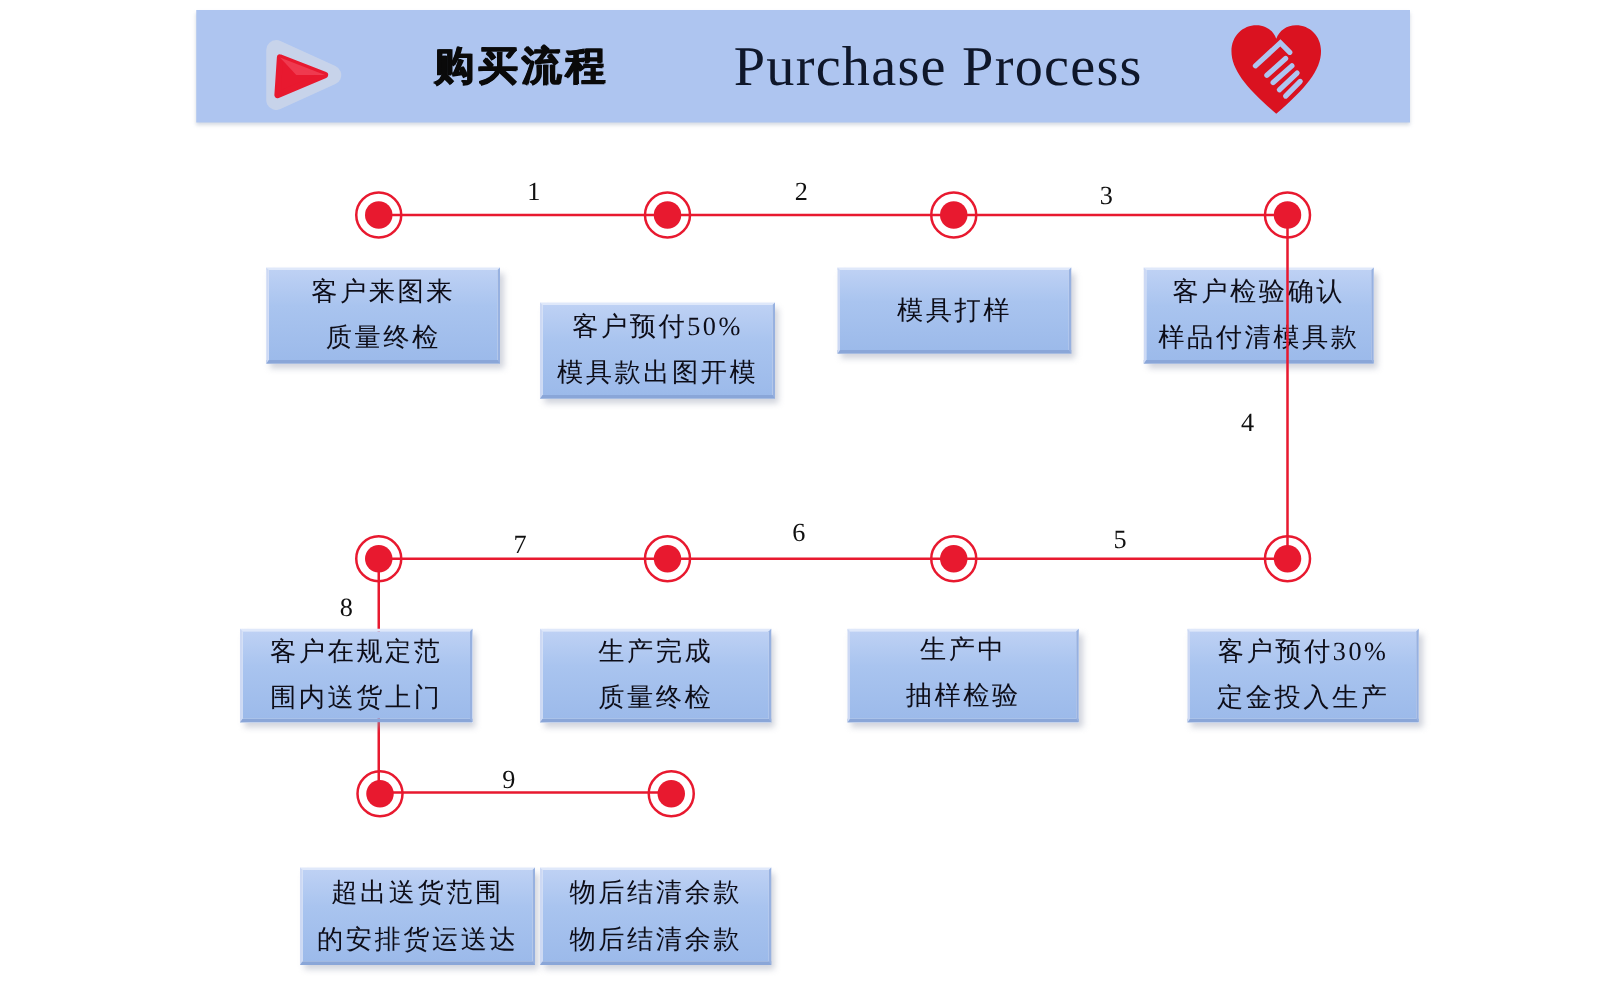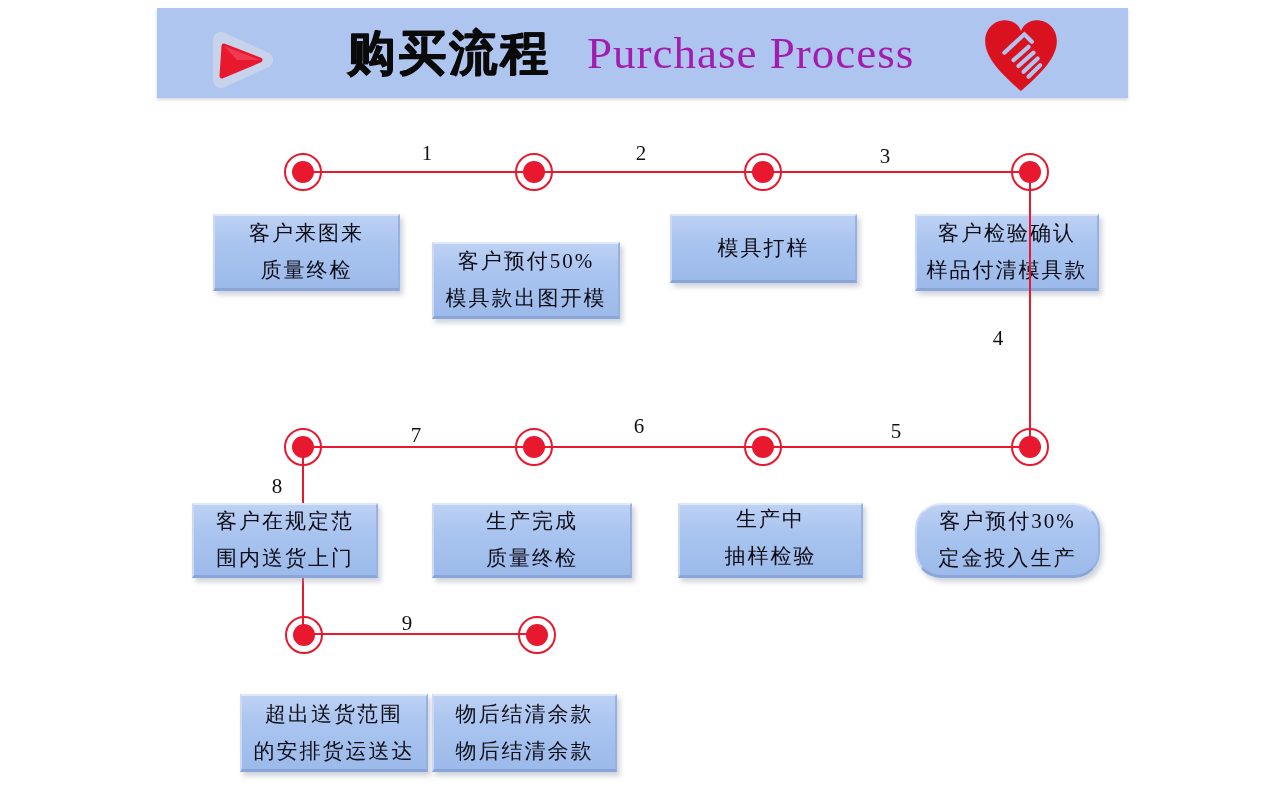--- a/index.html
+++ b/index.html
@@ -19,7 +19,7 @@
   .title-cn{
     position:absolute;left:190px;top:16px;
     font-family:"DejaVu Sans","Liberation Sans",sans-serif;
-    font-weight:900;font-size:48px;line-height:56px;color:#0a0a0a;
+    font-weight:900;font-size:32px;line-height:56px;color:#0a0a0a;
     letter-spacing:3px;
     text-shadow:1px 0 0 #0a0a0a,0 1px 0 #0a0a0a;
   }

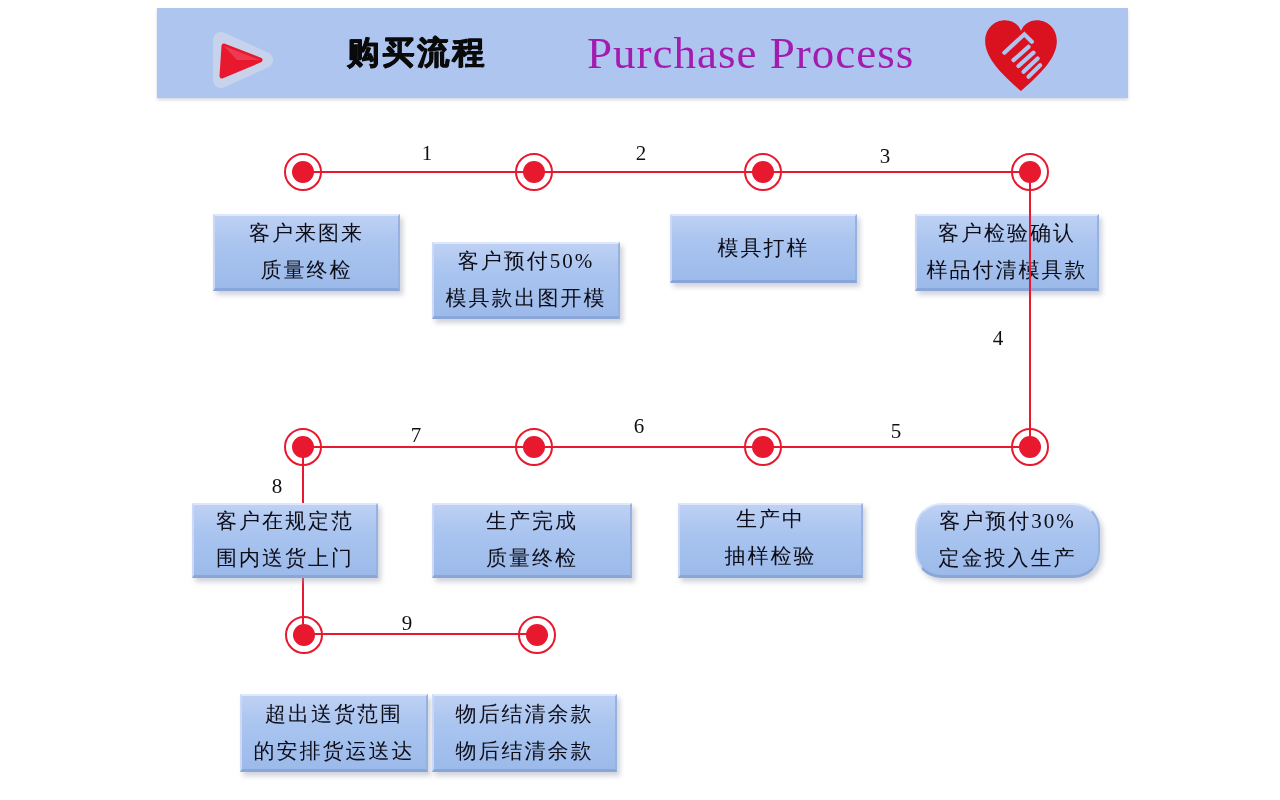--- a/index.html
+++ b/index.html
@@ -26,7 +26,7 @@
   .title-en{
     position:absolute;left:430px;top:16px;
     font-family:"Liberation Serif","DejaVu Serif",serif;
-    font-size:45px;line-height:58px;color:#a21caf;letter-spacing:1px;
+    font-size:45px;line-height:58px;color:#0f172a;letter-spacing:1px;
   }
   
   .line{position:absolute;background:#e8192f;}

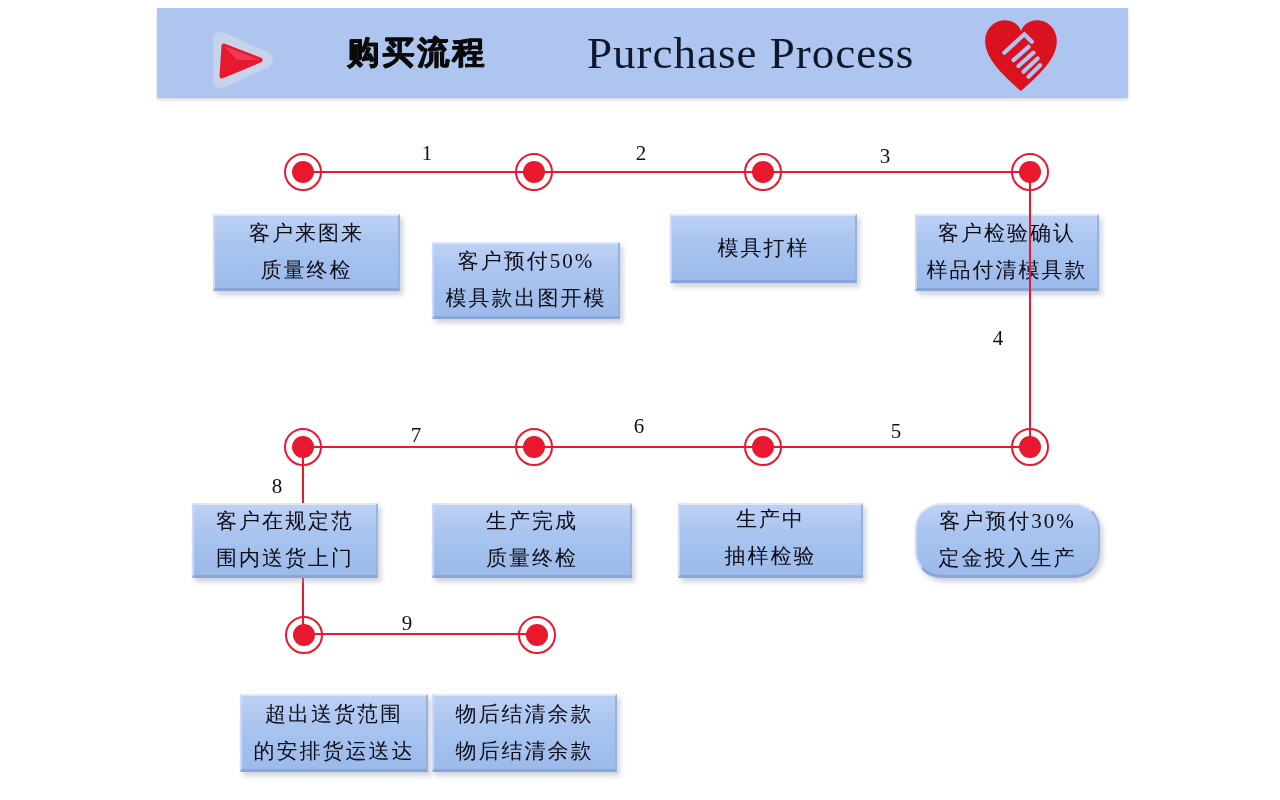--- a/index.html
+++ b/index.html
@@ -154,7 +154,7 @@
   <span>客户在规定范</span>
   <span>围内送货上门</span>
 </div>
-<div class="box" style="left:432px;top:503px;width:200px;height:75px;">
+<div class="box" style="left:432px;top:503px;width:185px;height:75px;">
   <span>生产完成</span>
   <span>质量终检</span>
 </div>

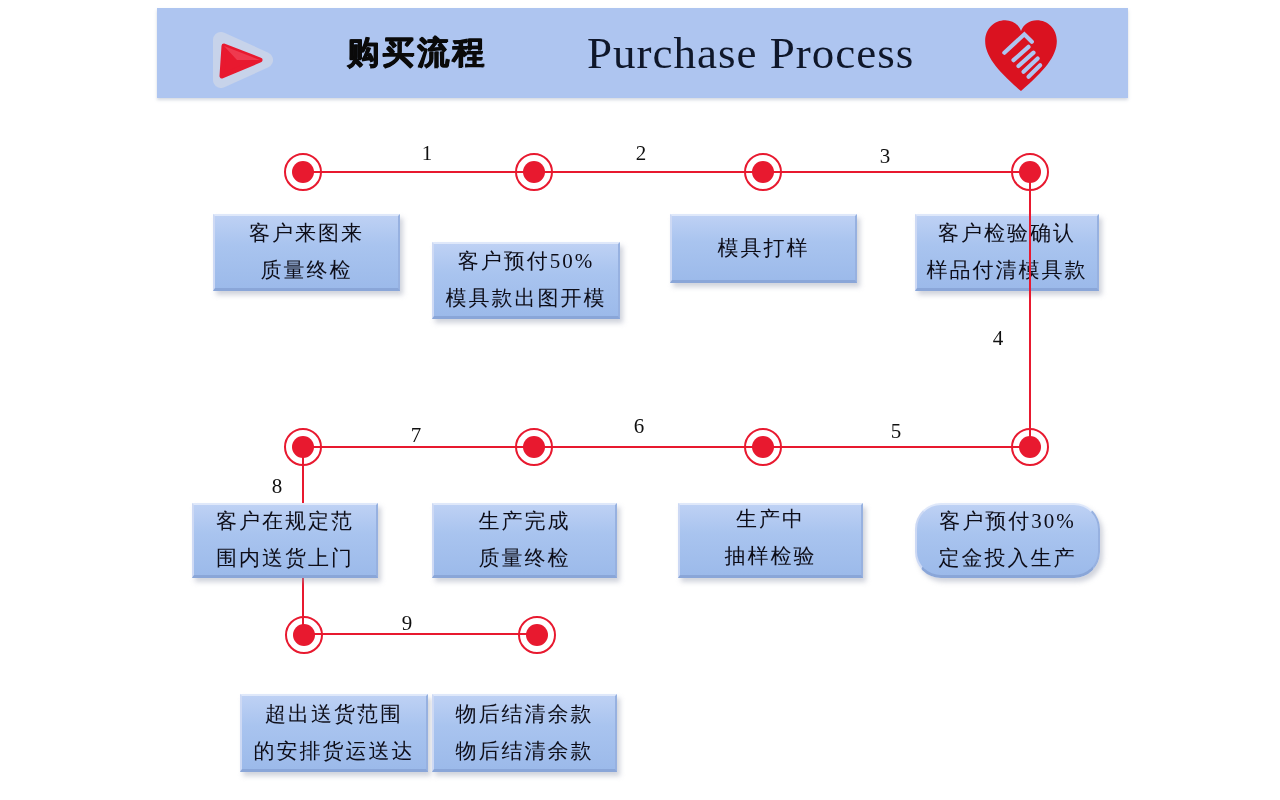--- a/index.html
+++ b/index.html
@@ -162,7 +162,7 @@
   <span>生产中</span>
   <span>抽样检验</span>
 </div>
-<div class="box" style="left:915px;top:503px;width:185px;height:75px;border-radius:26px;">
+<div class="box" style="left:950px;top:503px;width:185px;height:75px;">
   <span>客户预付30%</span>
   <span>定金投入生产</span>
 </div>

